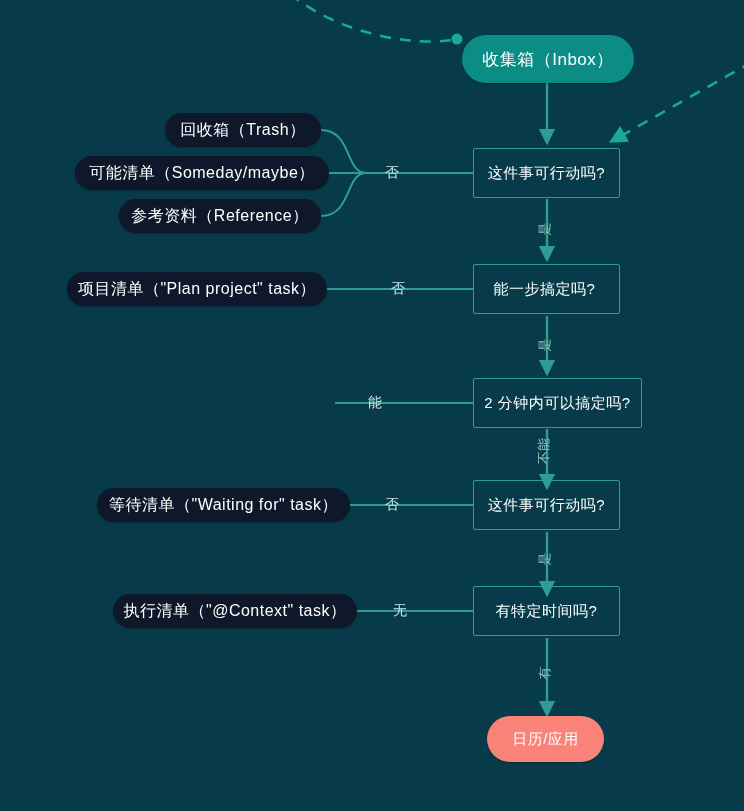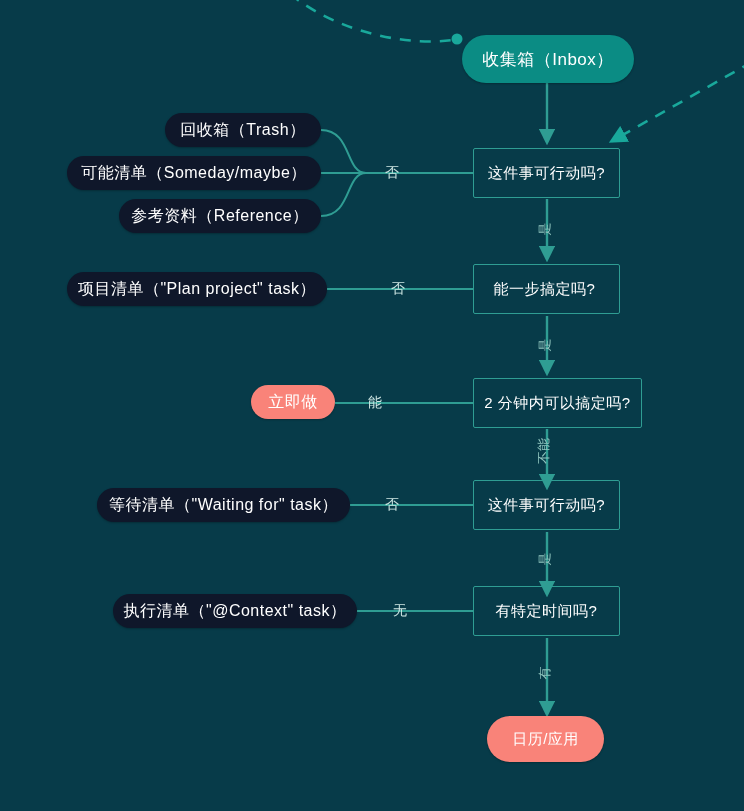--- a/index.html
+++ b/index.html
@@ -115,7 +115,7 @@
 
   <div class="node pill" style="left:165px;top:113px;width:156px;">回收箱（Trash）</div>
 
-  <div class="node pill" style="left:67px;top:156px;width:254px;">可能清单（Someday/maybe）</div>
+  <div class="node pill" style="left:75px;top:156px;width:254px;">可能清单（Someday/maybe）</div>
 
   <div class="node pill" style="left:119px;top:199px;width:202px;">参考资料（Reference）</div>
 

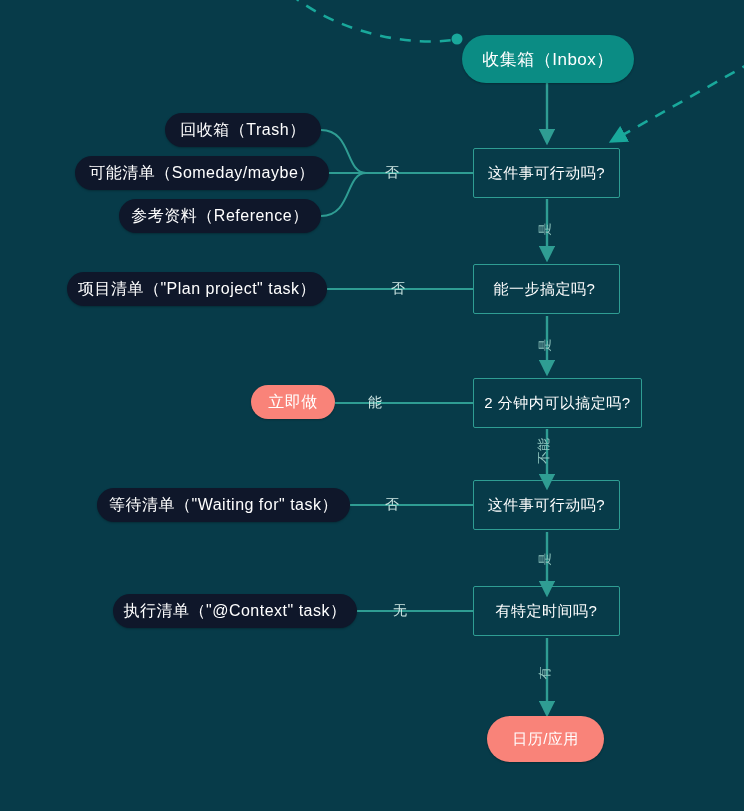--- a/index.html
+++ b/index.html
@@ -121,7 +121,6 @@
 
   <div class="node pill" style="left:67px;top:272px;width:260px;">项目清单（"Plan project" task）</div>
 
-  <div class="node pill coral" style="left:251px;top:385px;width:84px;">立即做</div>
 
   <div class="node pill" style="left:97px;top:488px;width:253px;">等待清单（"Waiting for" task）</div>
 

